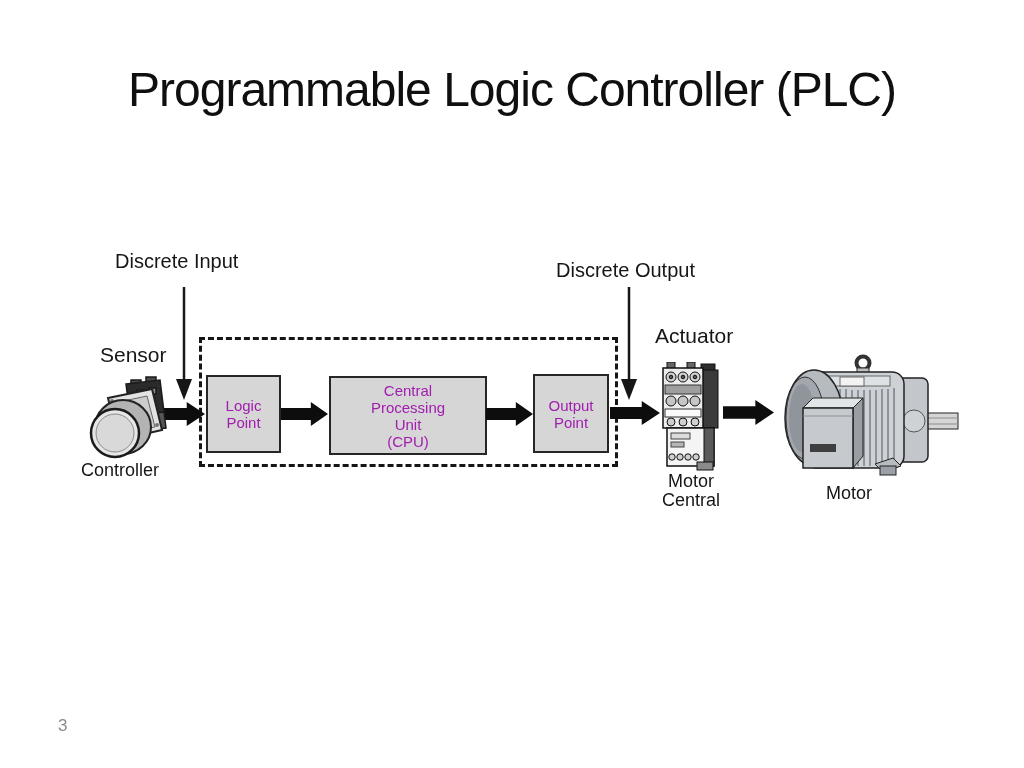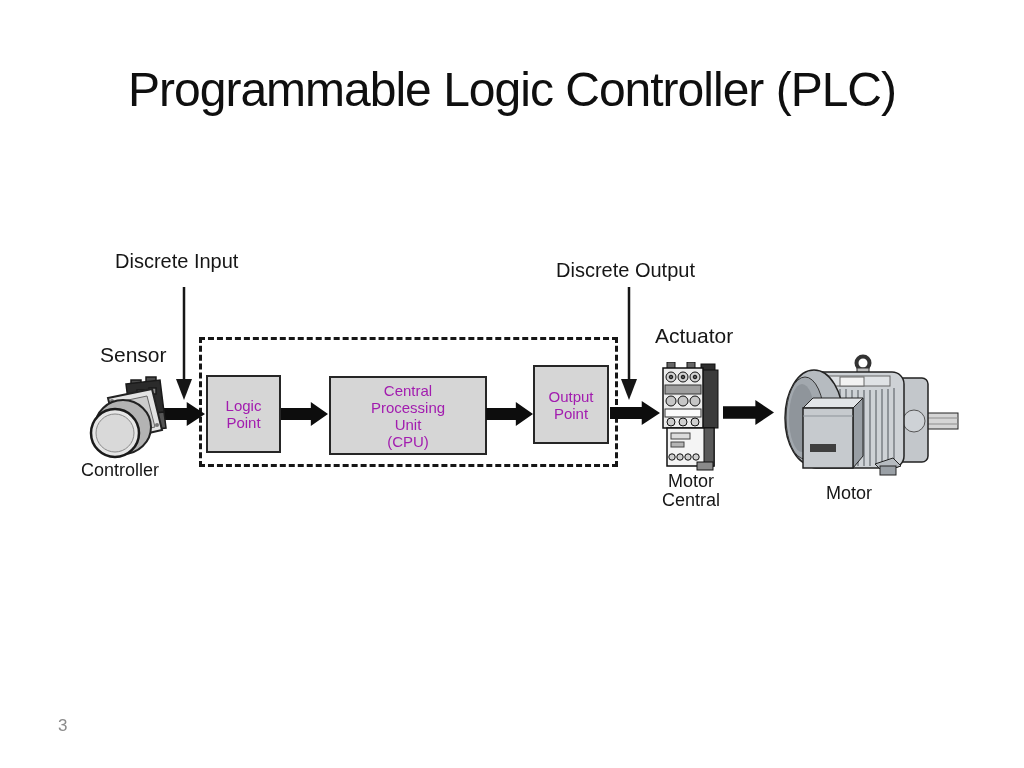--- a/index.html
+++ b/index.html
@@ -30,7 +30,7 @@
   }
   .box-input{left:206px;top:375px;width:75px;height:78px;}
   .box-cpu{left:329px;top:376px;width:158px;height:79px;}
-  .box-output{left:533px;top:365px;width:76px;height:79px;}
+  .box-output{left:533px;top:374px;width:76px;height:79px;}
   .page-number{left:58px;top:716px;font-size:17px;color:#8b8b8b;}
   svg{display:block;}
 </style>

